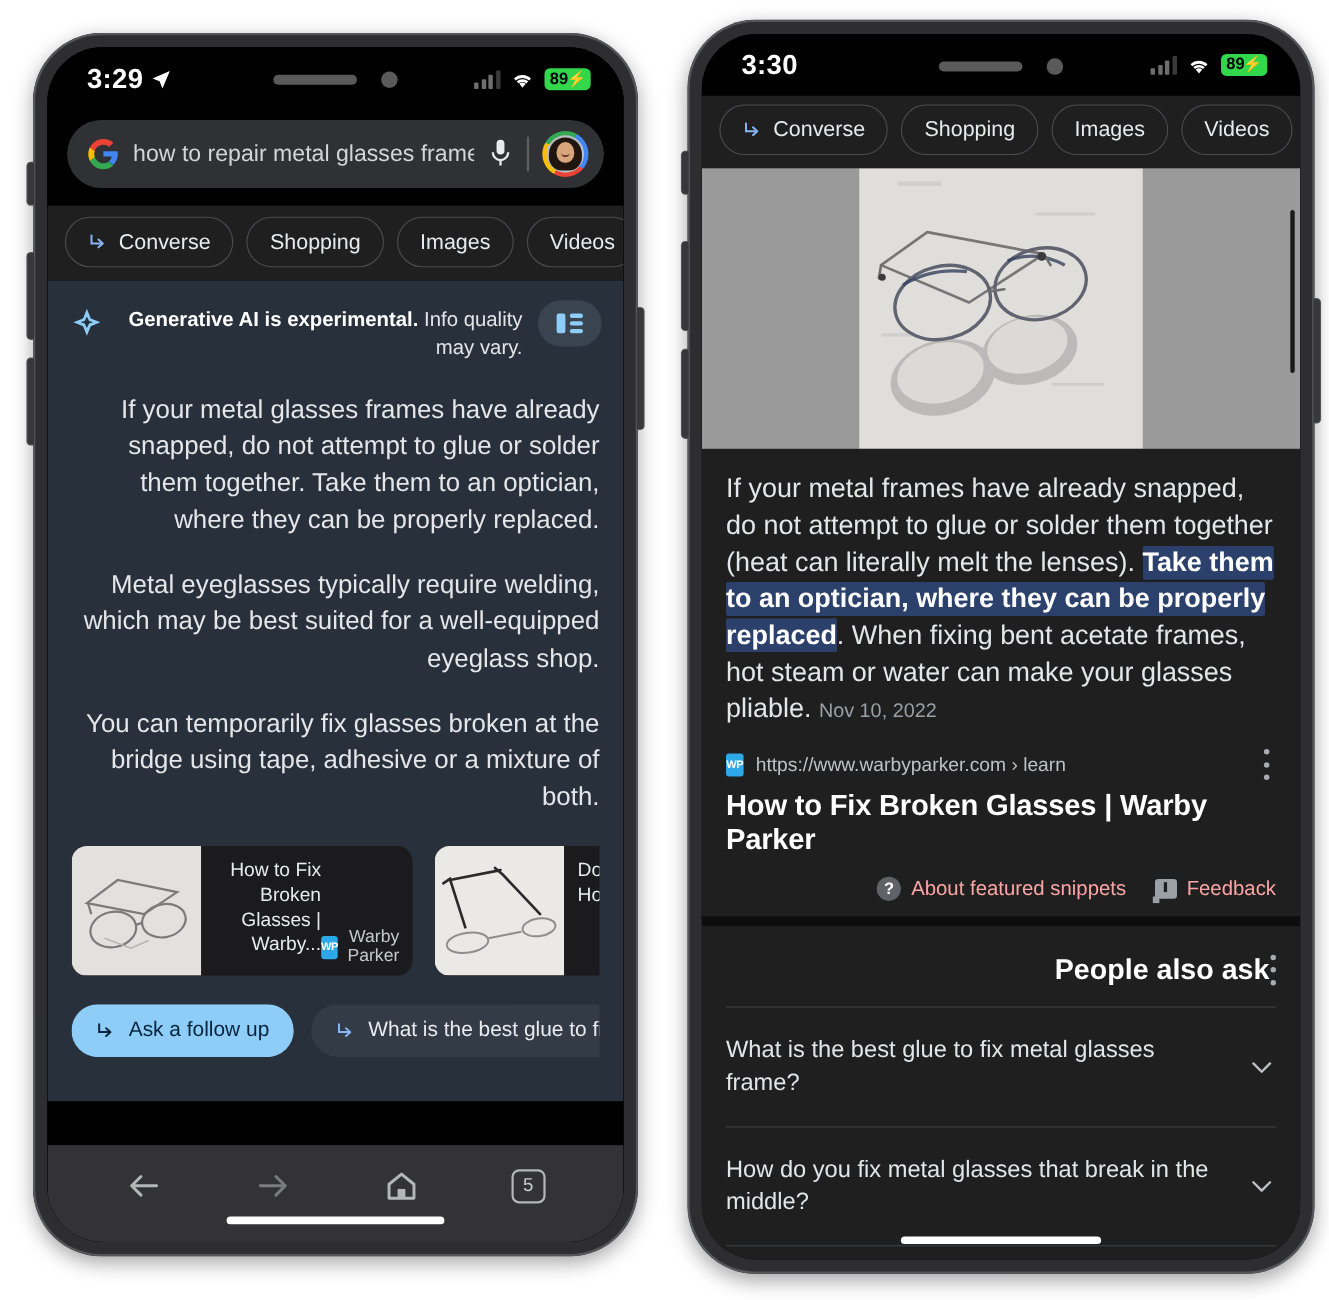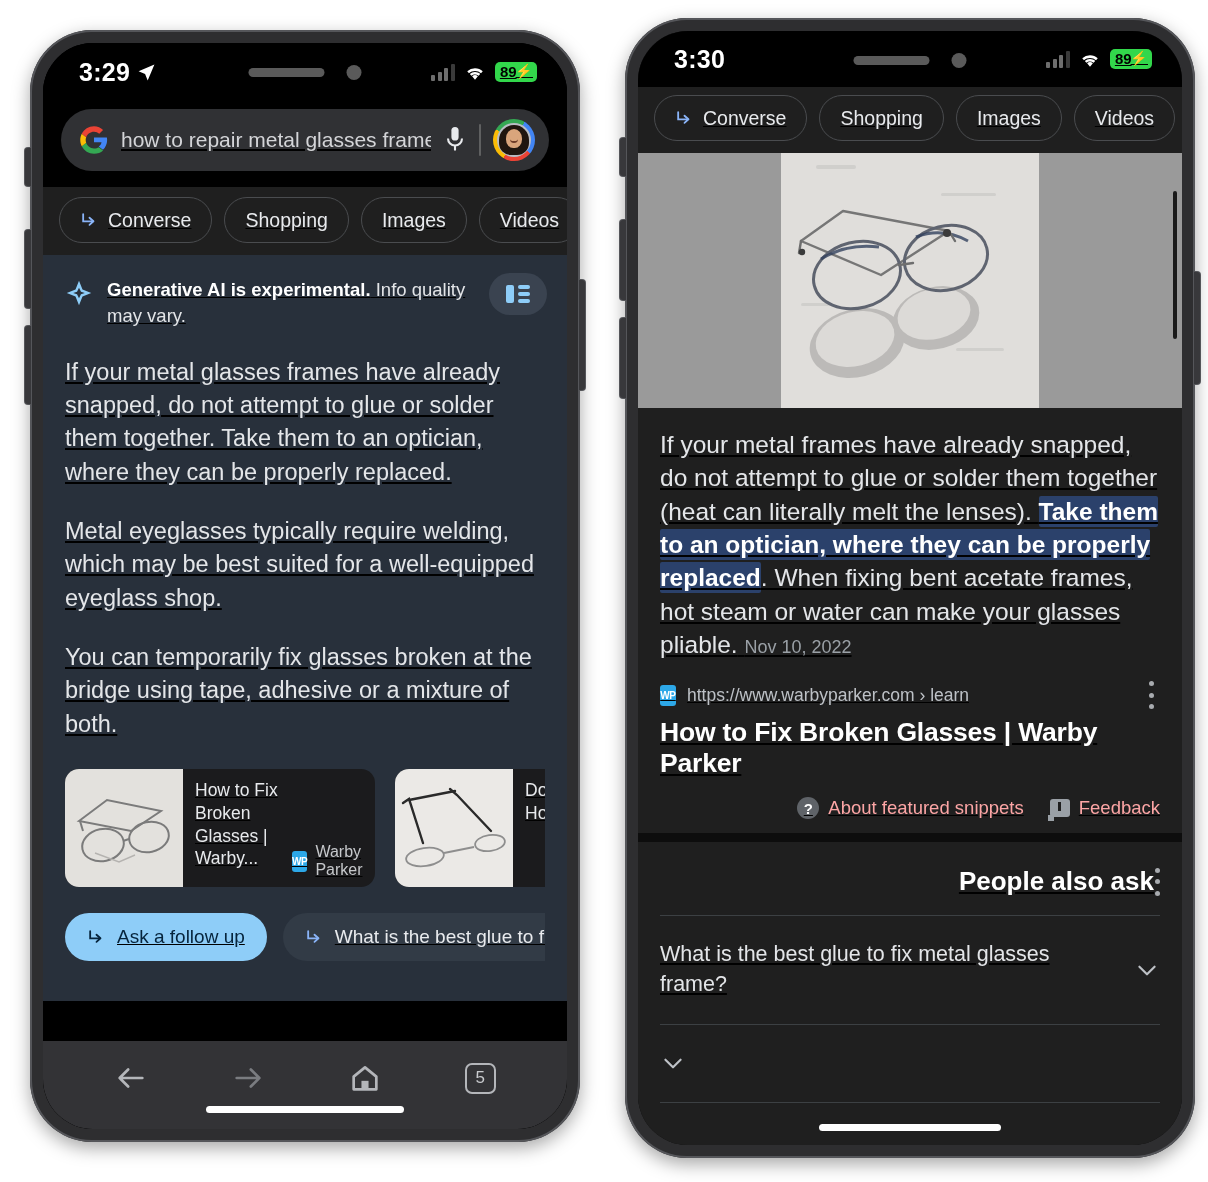--- a/index.html
+++ b/index.html
@@ -35,7 +35,7 @@
   .sb-right { border-radius: 0 3px 3px 0; right: -5px; width: 6px; }
 
   
-  .screen { position: absolute; inset: 0; background: #000; overflow: hidden; text-decoration: underline; }
+  .screen { position: absolute; inset: 0; background: #000; overflow: hidden; }
 
   
   .statusbar {

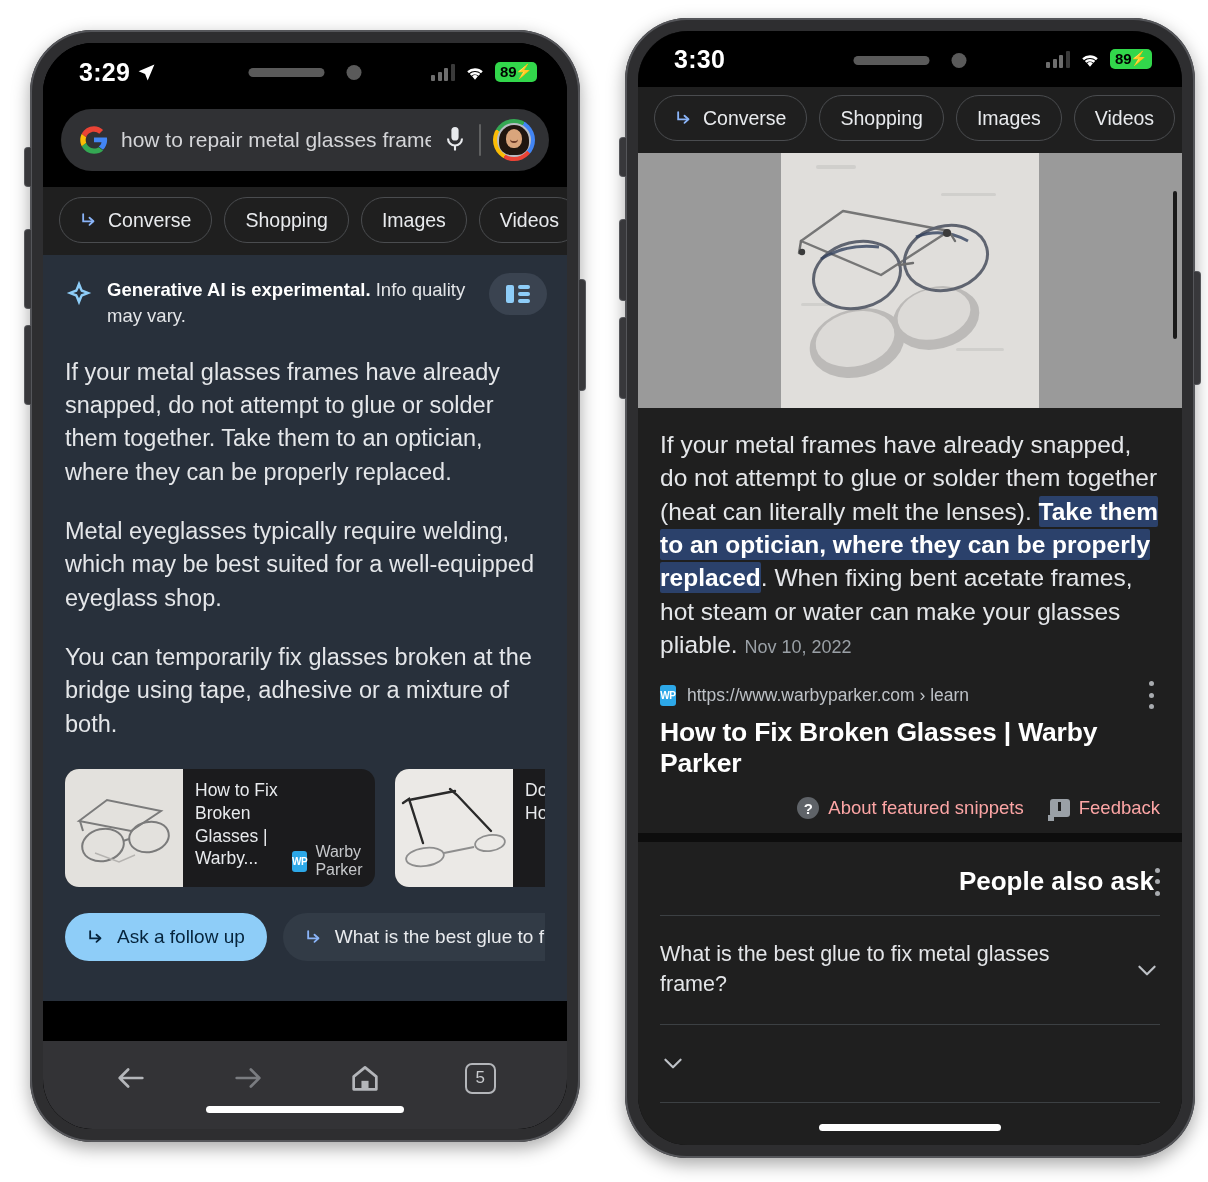--- a/index.html
+++ b/index.html
@@ -118,7 +118,7 @@
   .chip .arrow-ico { width: 19px; height: 19px; display: block; }
 
   
-  .aipanel { background: #28303b; padding: 22px 22px 18px; position: relative; }
+  .aipanel { background: #28303b; padding: 22px 22px 18px; position: relative; text-align: right; }
   .disclaimer { display: flex; gap: 14px; align-items: flex-start; padding-right: 70px; }
   .spark { width: 28px; height: 28px; flex: 0 0 28px; margin-top: 2px; }
   .disc-text { color: #e3e5e8; font-size: 18.5px; line-height: 1.42; }

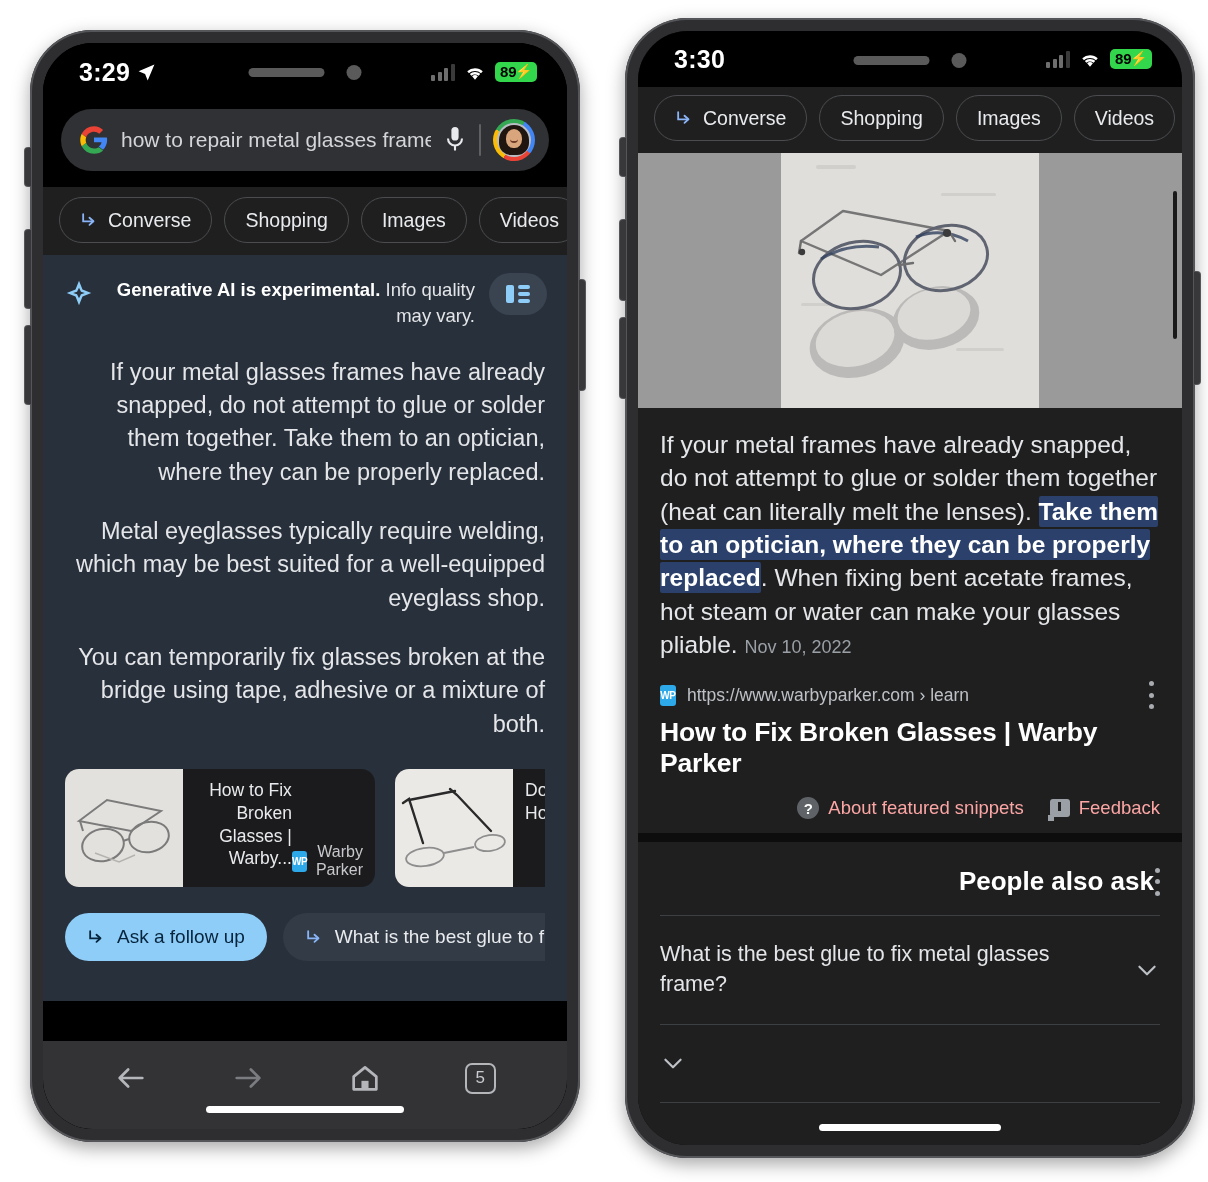--- a/index.html
+++ b/index.html
@@ -582,6 +582,7 @@
             </svg>
           </div>
           <div class="paa-row">
+            <span class="paa-q">How do you fix metal glasses that break in the middle?</span>
             <svg class="chev" viewBox="0 0 24 24">
               <path d="M5 9l7 7 7-7" fill="none" stroke="#bdc1c6" stroke-width="2" stroke-linecap="round" stroke-linejoin="round"></path>
             </svg>

